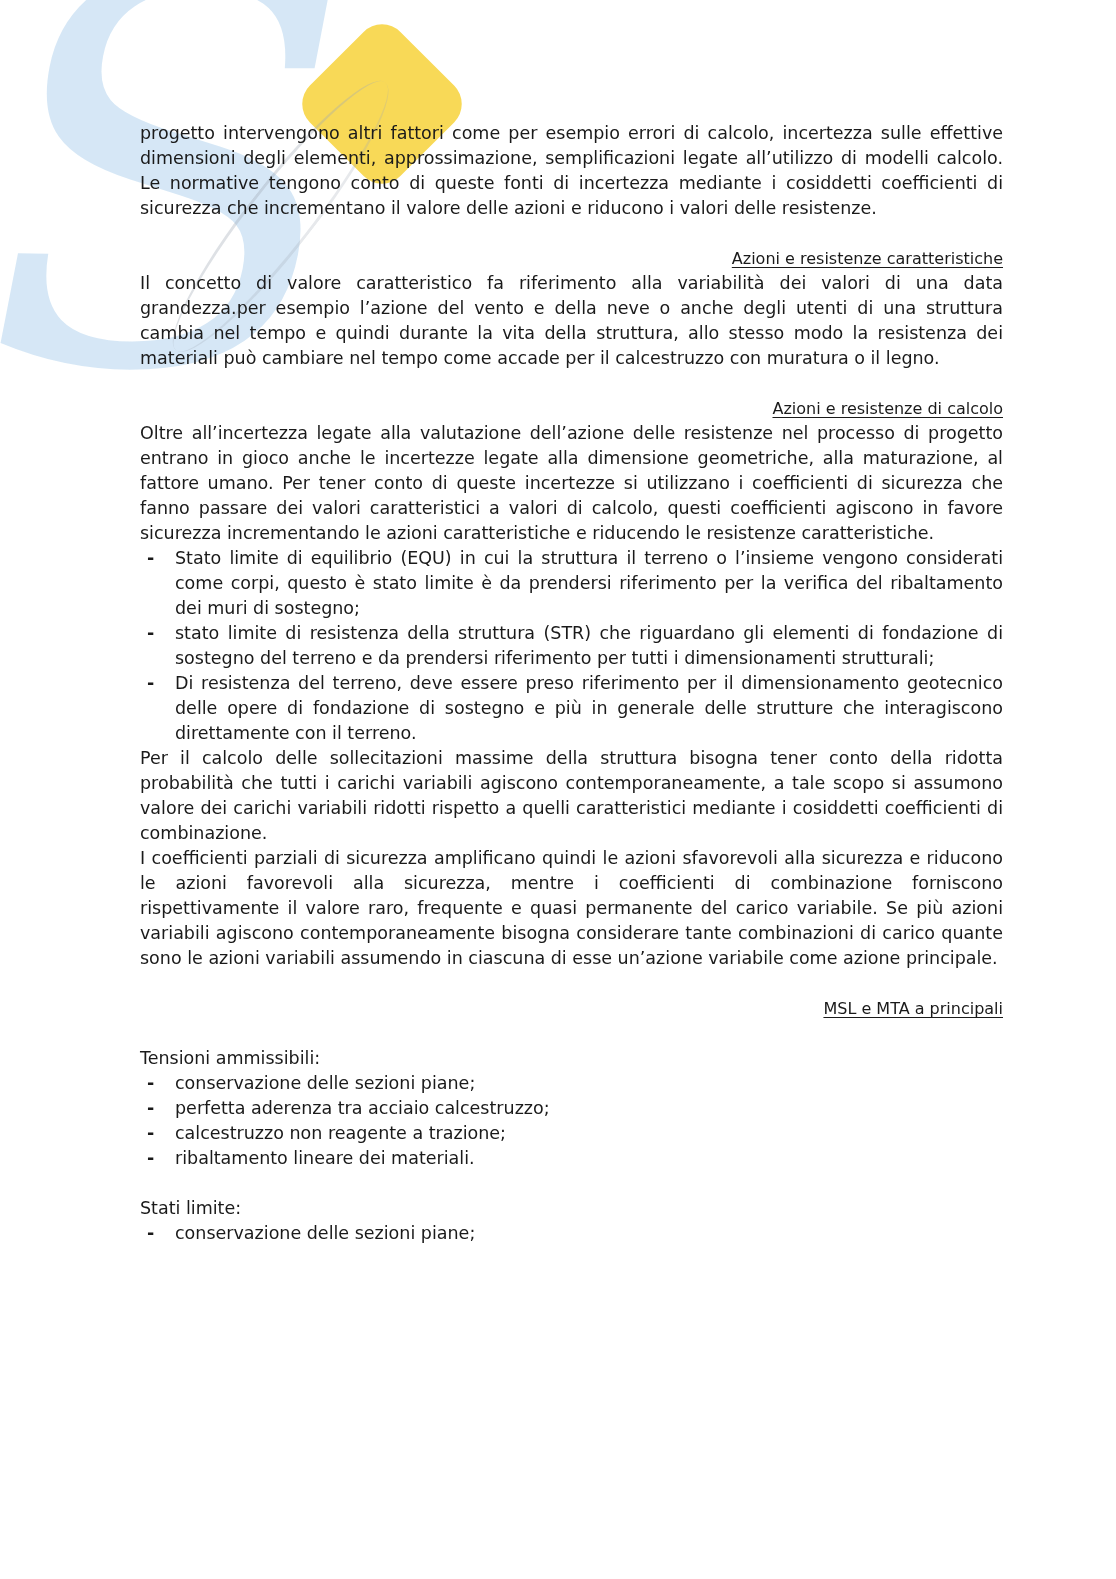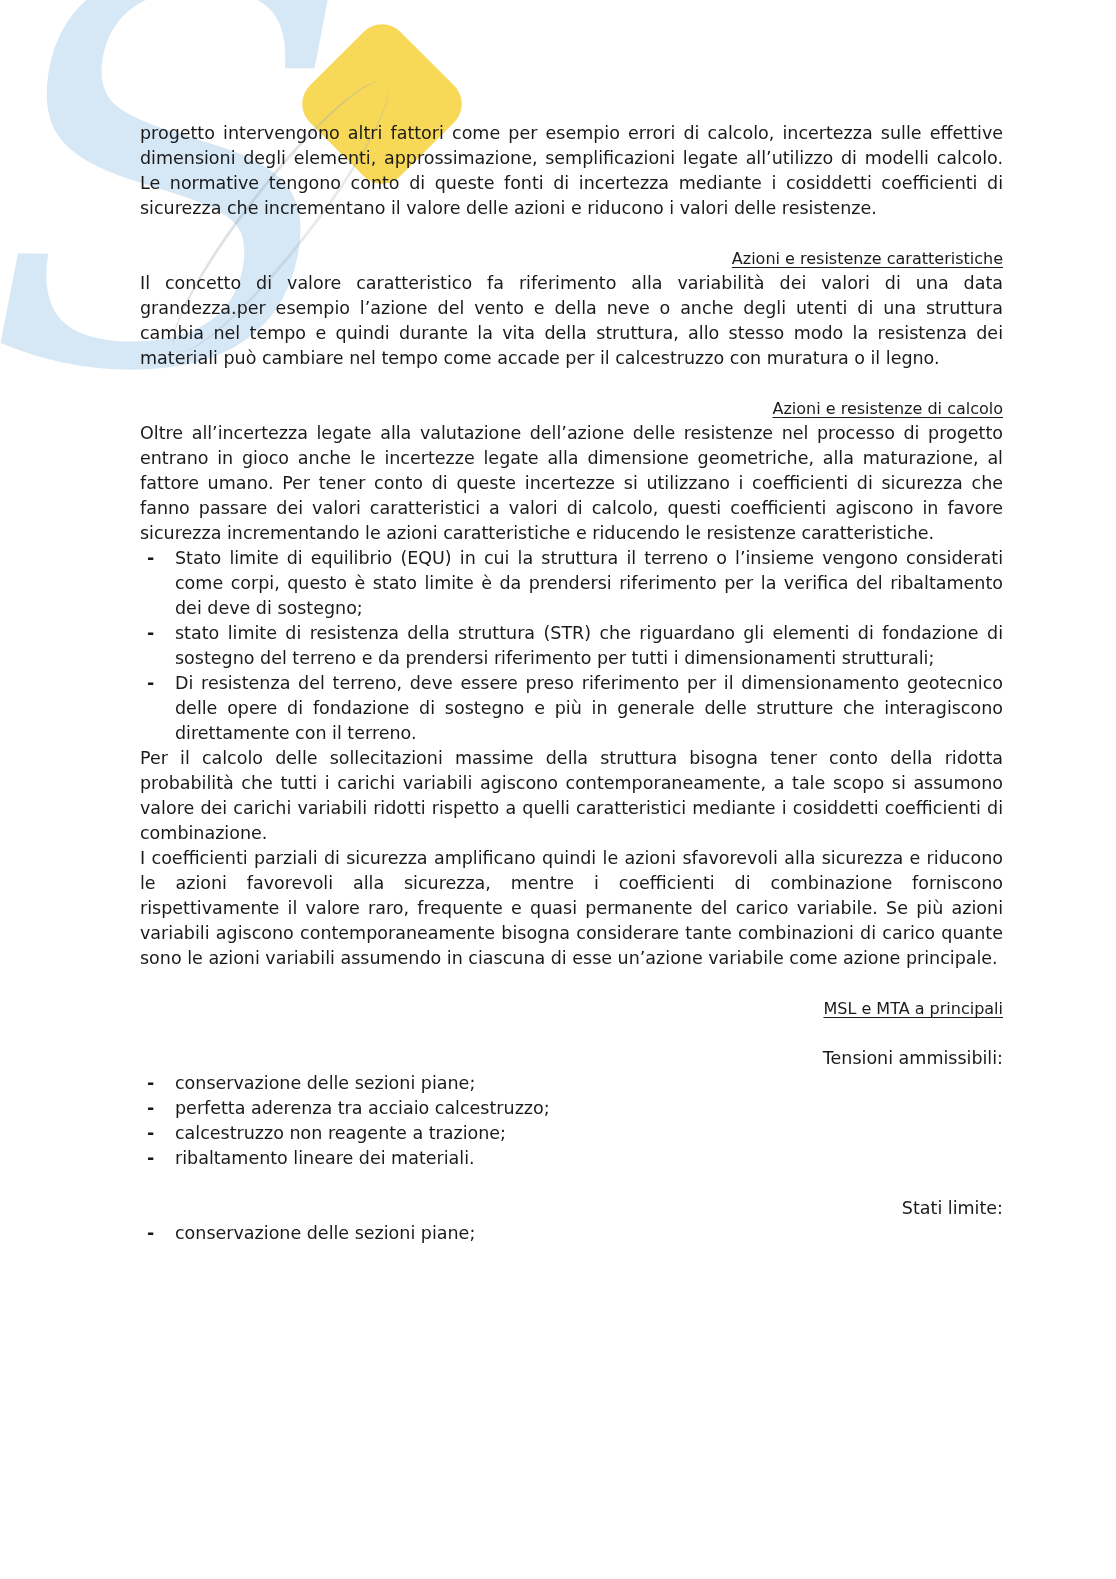--- a/index.html
+++ b/index.html
@@ -117,7 +117,7 @@
     <ul class="bullets">
       <li>
         <span class="marker">-</span>
-        <span class="li-text">Stato limite di equilibrio (EQU) in cui la struttura il terreno o l’insieme vengono considerati come corpi, questo è stato limite è da prendersi riferimento per la verifica del ribaltamento dei deve di sostegno;</span>
+        <span class="li-text">Stato limite di equilibrio (EQU) in cui la struttura il terreno o l’insieme vengono considerati come corpi, questo è stato limite è da prendersi riferimento per la verifica del ribaltamento dei muri di sostegno;</span>
       </li>
       <li>
         <span class="marker">-</span>

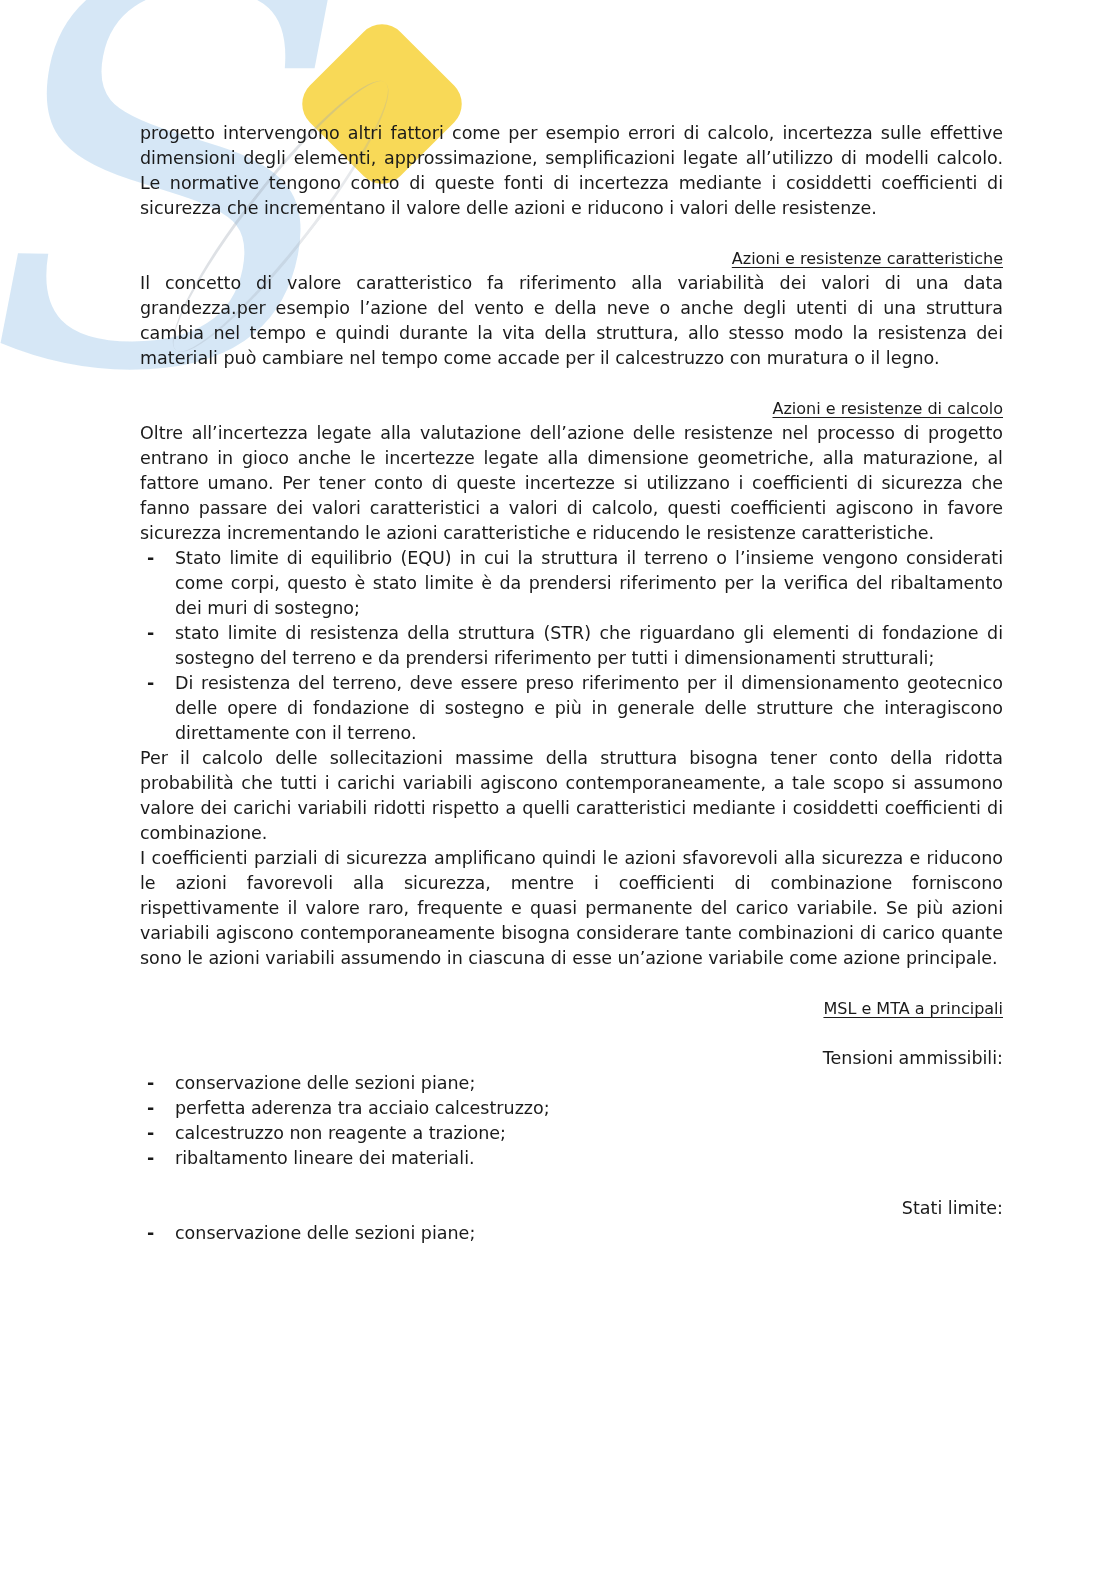--- a/index.html
+++ b/index.html
@@ -76,7 +76,7 @@
     text-align: right;
   }
   .mt { margin-top: 25px !important; }
-  .lead { text-align: right; }
+  .lead { text-align: left; }
 
   ul.bullets {
     list-style: none;

